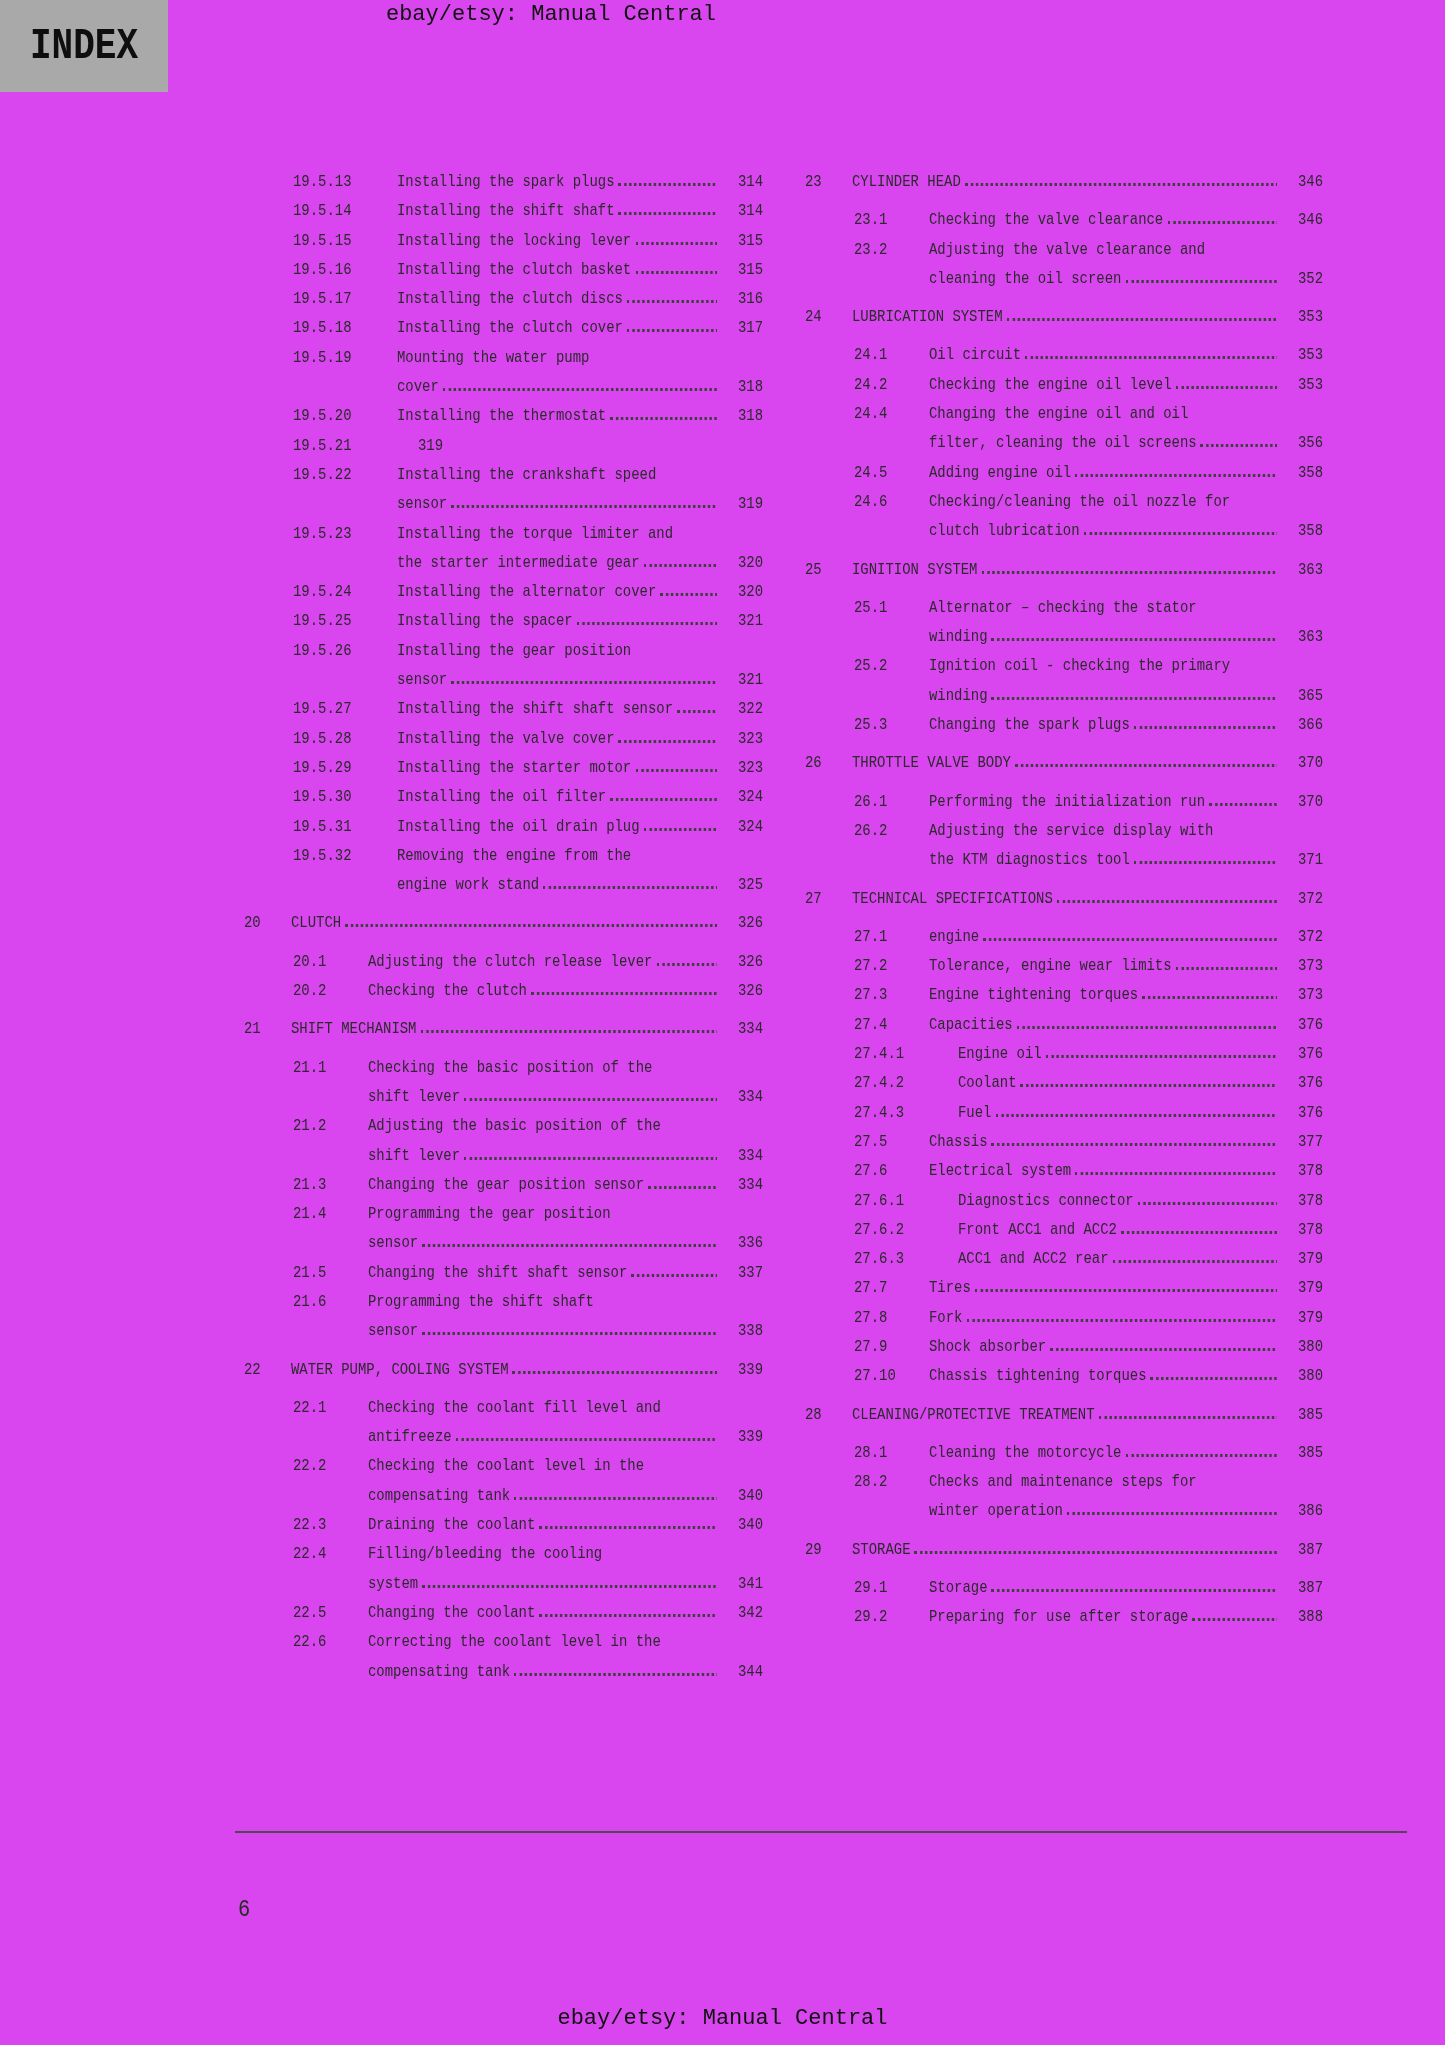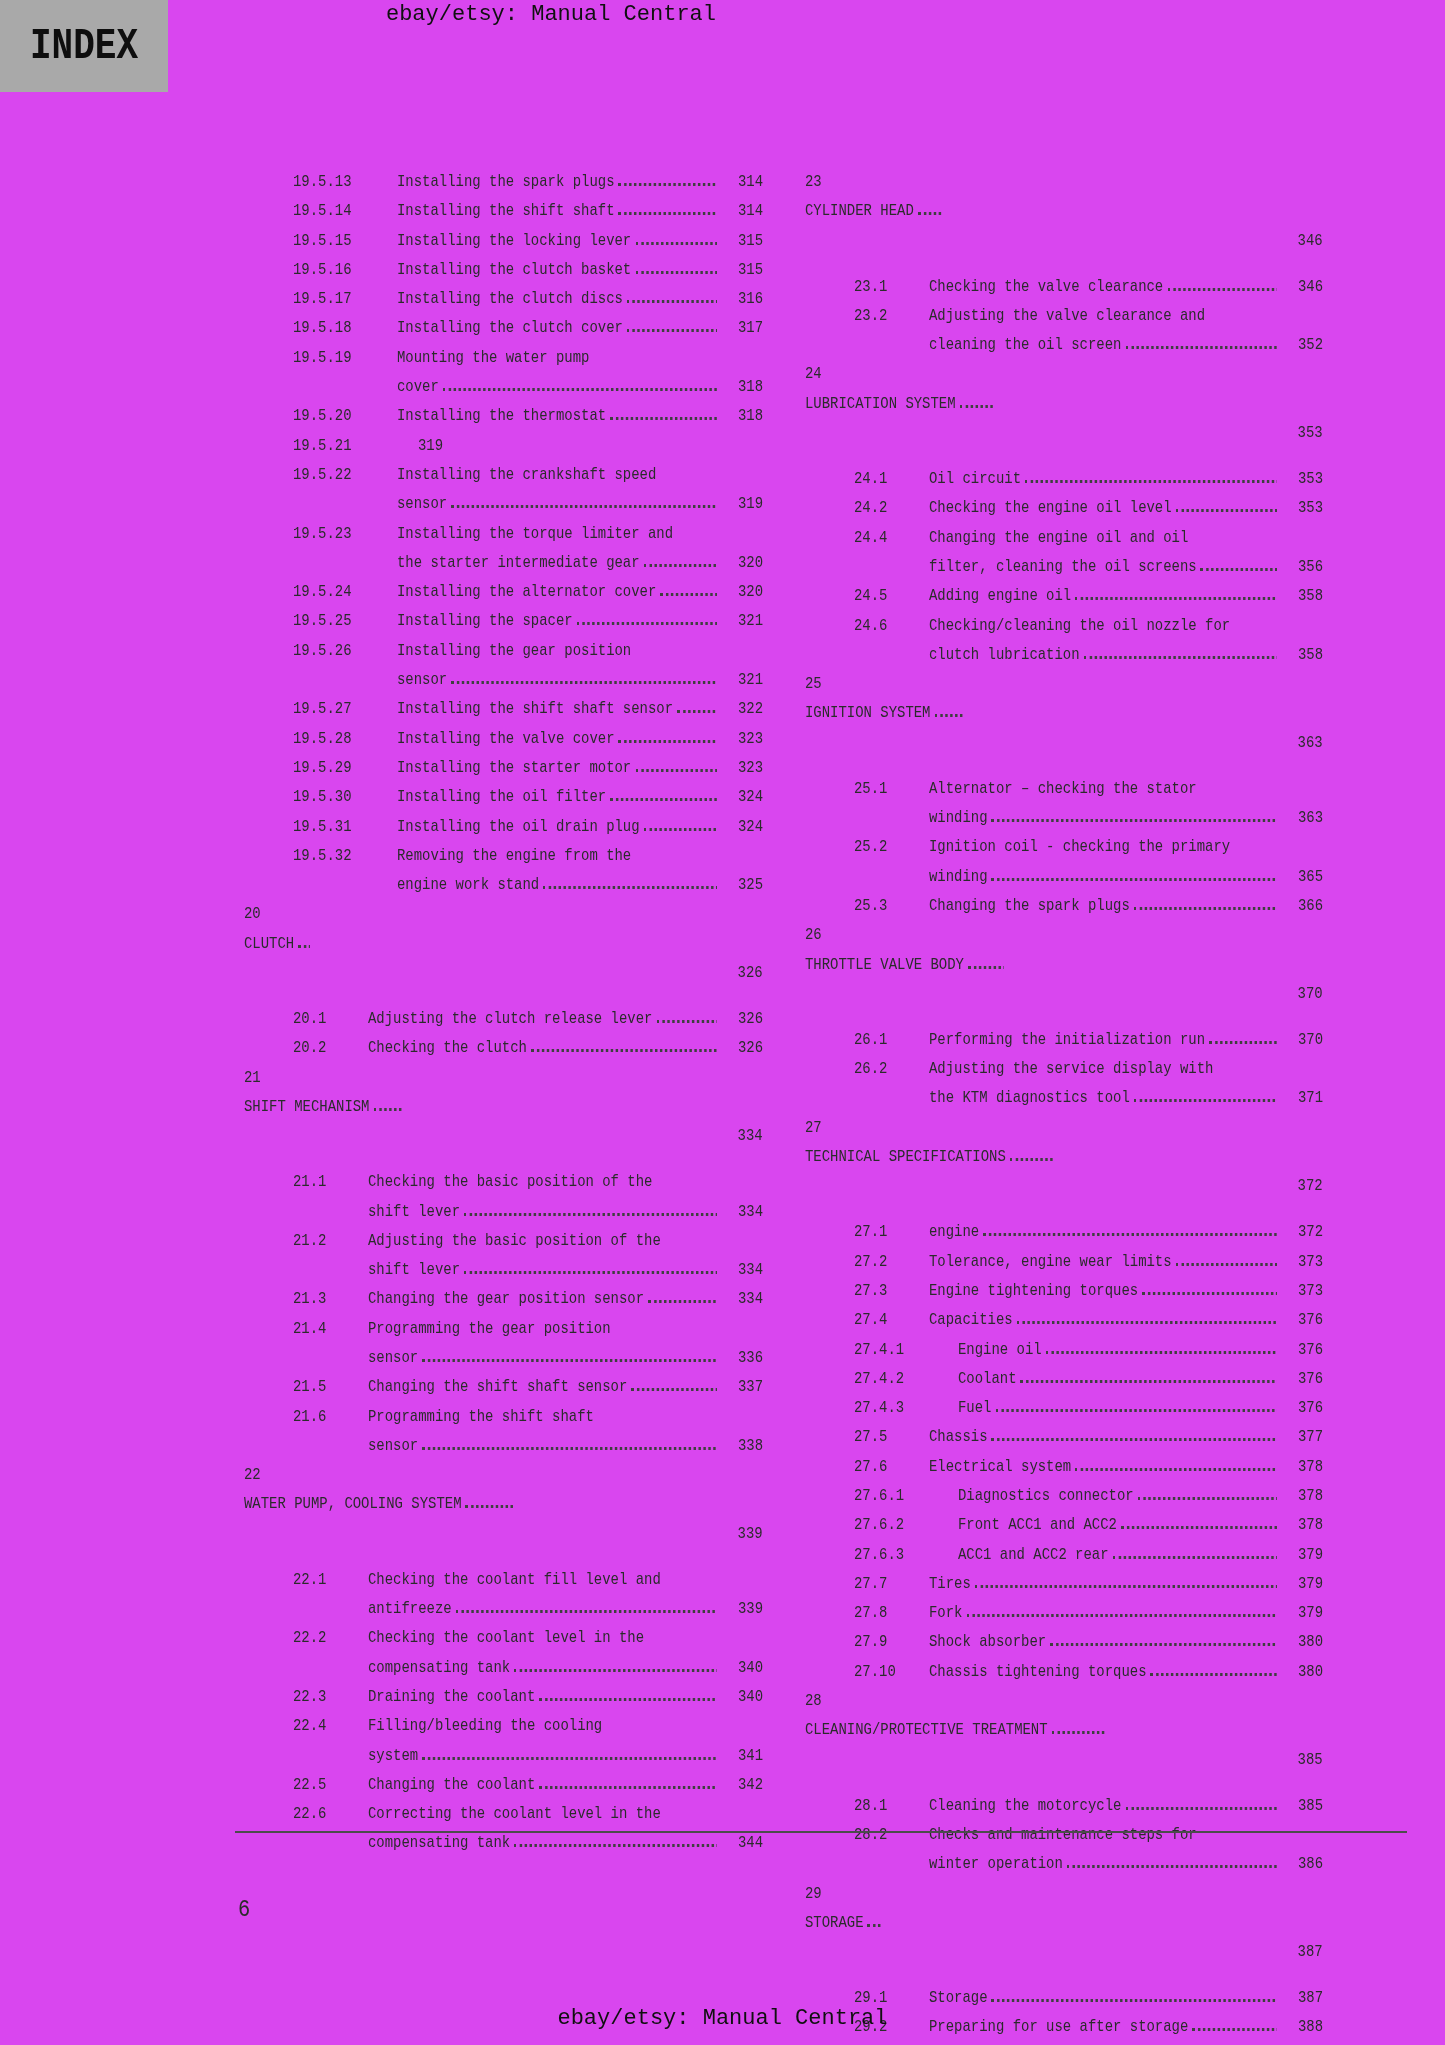--- a/index.html
+++ b/index.html
@@ -24,7 +24,7 @@
   .col-left  { left:244px; width:519px; }
   .col-right { left:805px; width:518px; }
   .row { display:flex; align-items:flex-start; }
-  .row.section { margin:0 0;flex-direction:column; }
+  .row.section { margin:9px 0; }
   .col .row:first-child { margin-top:0; }
   .num { flex:0 0 auto; white-space:pre; transform:scaleX(0.82); transform-origin:0 50%; }
   .section .num { width:47px; }

